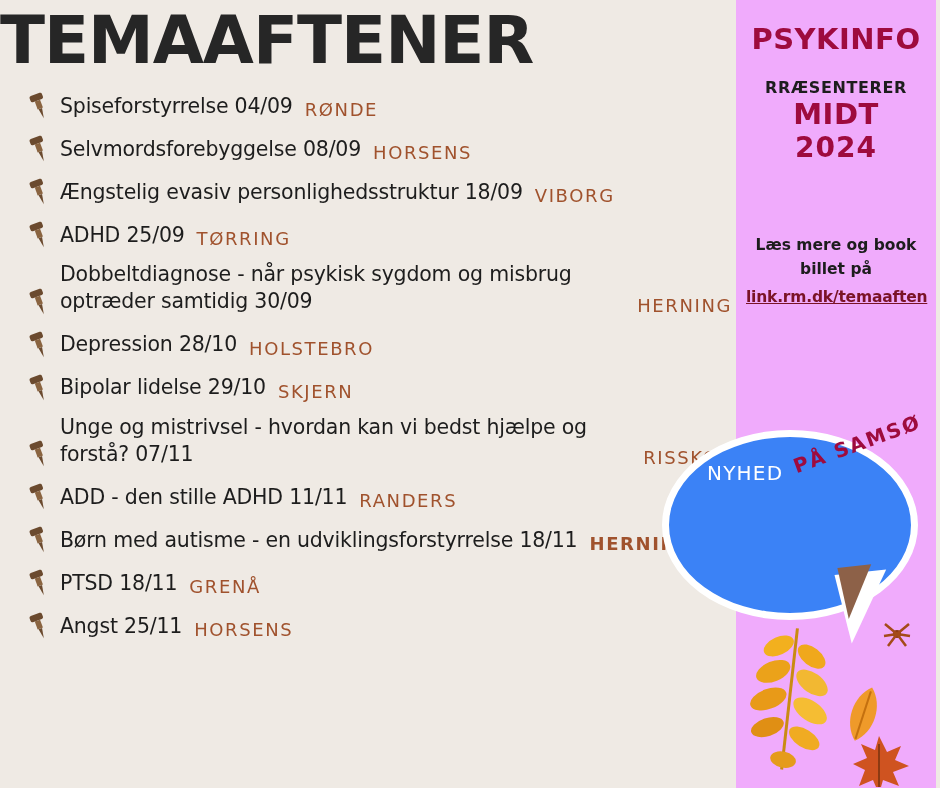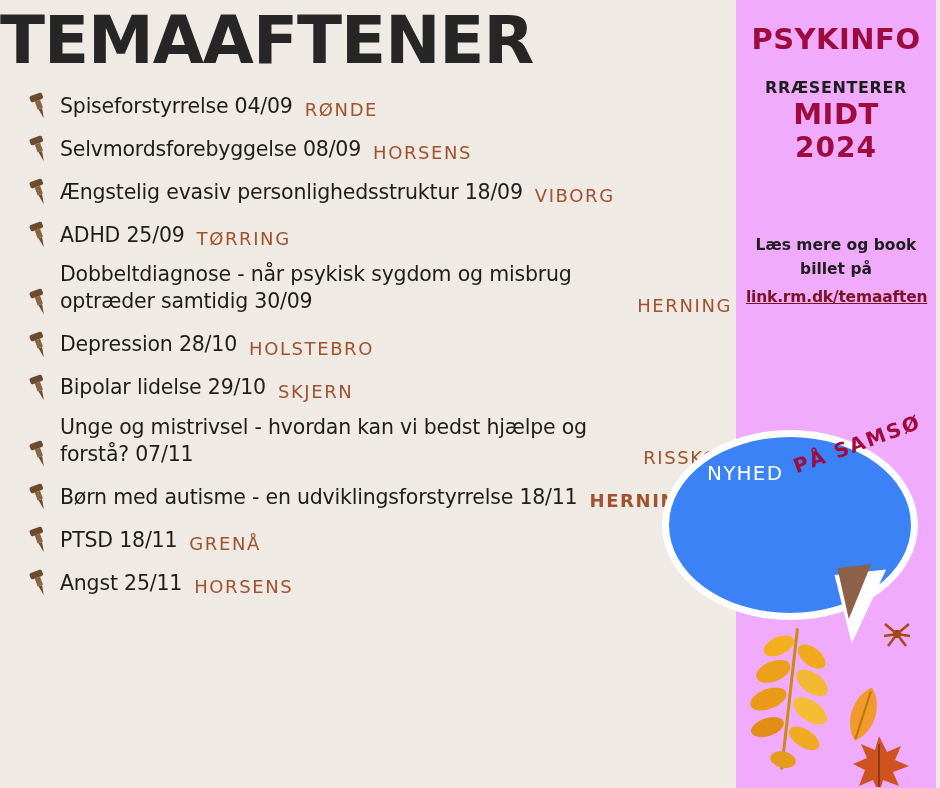--- a/index.html
+++ b/index.html
@@ -306,6 +306,19 @@
         <span class="event-city">RISSKOV</span>
       </li>
 
+      <li class="event-row">
+        <span class="pin-icon">
+          <svg viewBox="0 0 32 32" width="30" height="30">
+              <g transform="rotate(-20 16 16)">
+                <rect x="9" y="4" width="14" height="7" rx="2" fill="#6b4a2e"></rect>
+                <rect x="13" y="11" width="6" height="9" fill="#8a6440"></rect>
+                <polygon points="16,31 14,20 18,20" fill="#6b4a2e"></polygon>
+              </g>
+            </svg>
+        </span>
+        <span class="event-text">ADD - den stille ADHD 11/11</span>
+        <span class="event-city">RANDERS</span>
+      </li>
 
       <li class="event-row">
         <span class="pin-icon">

